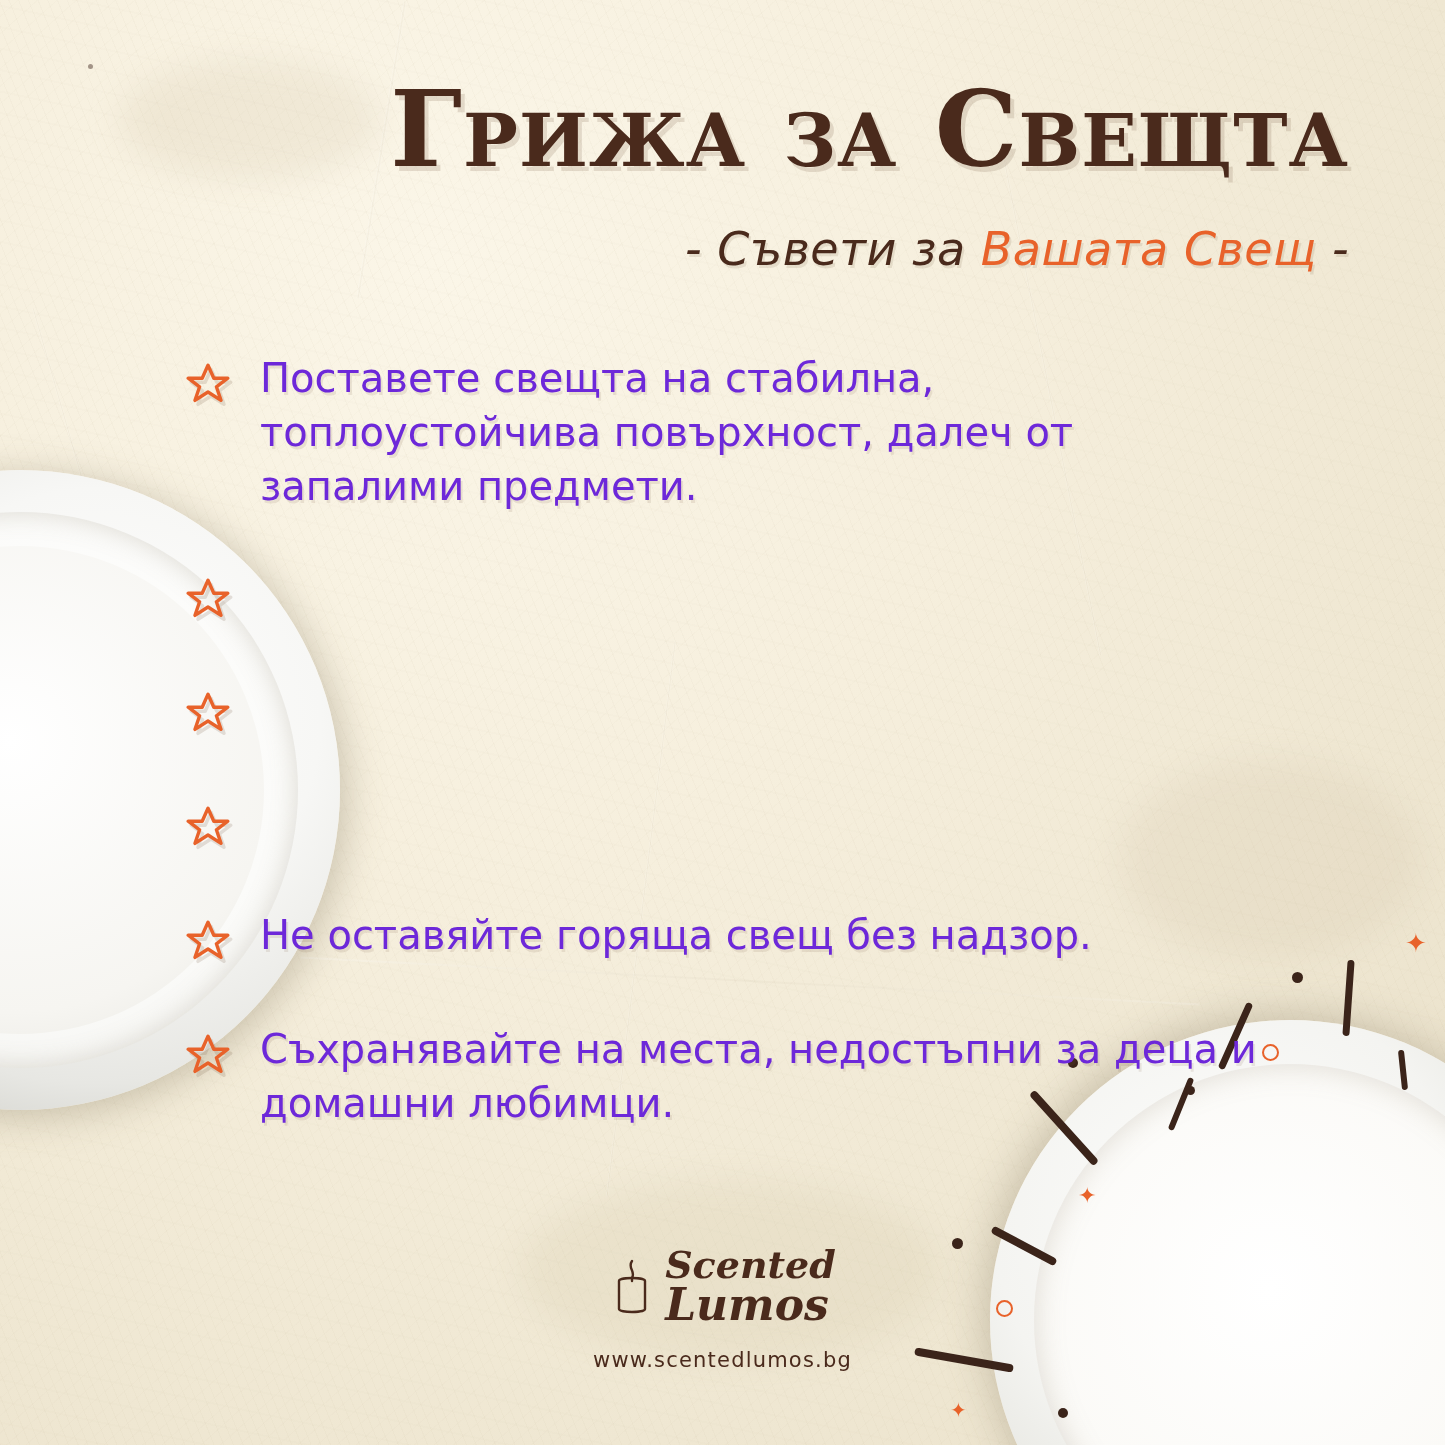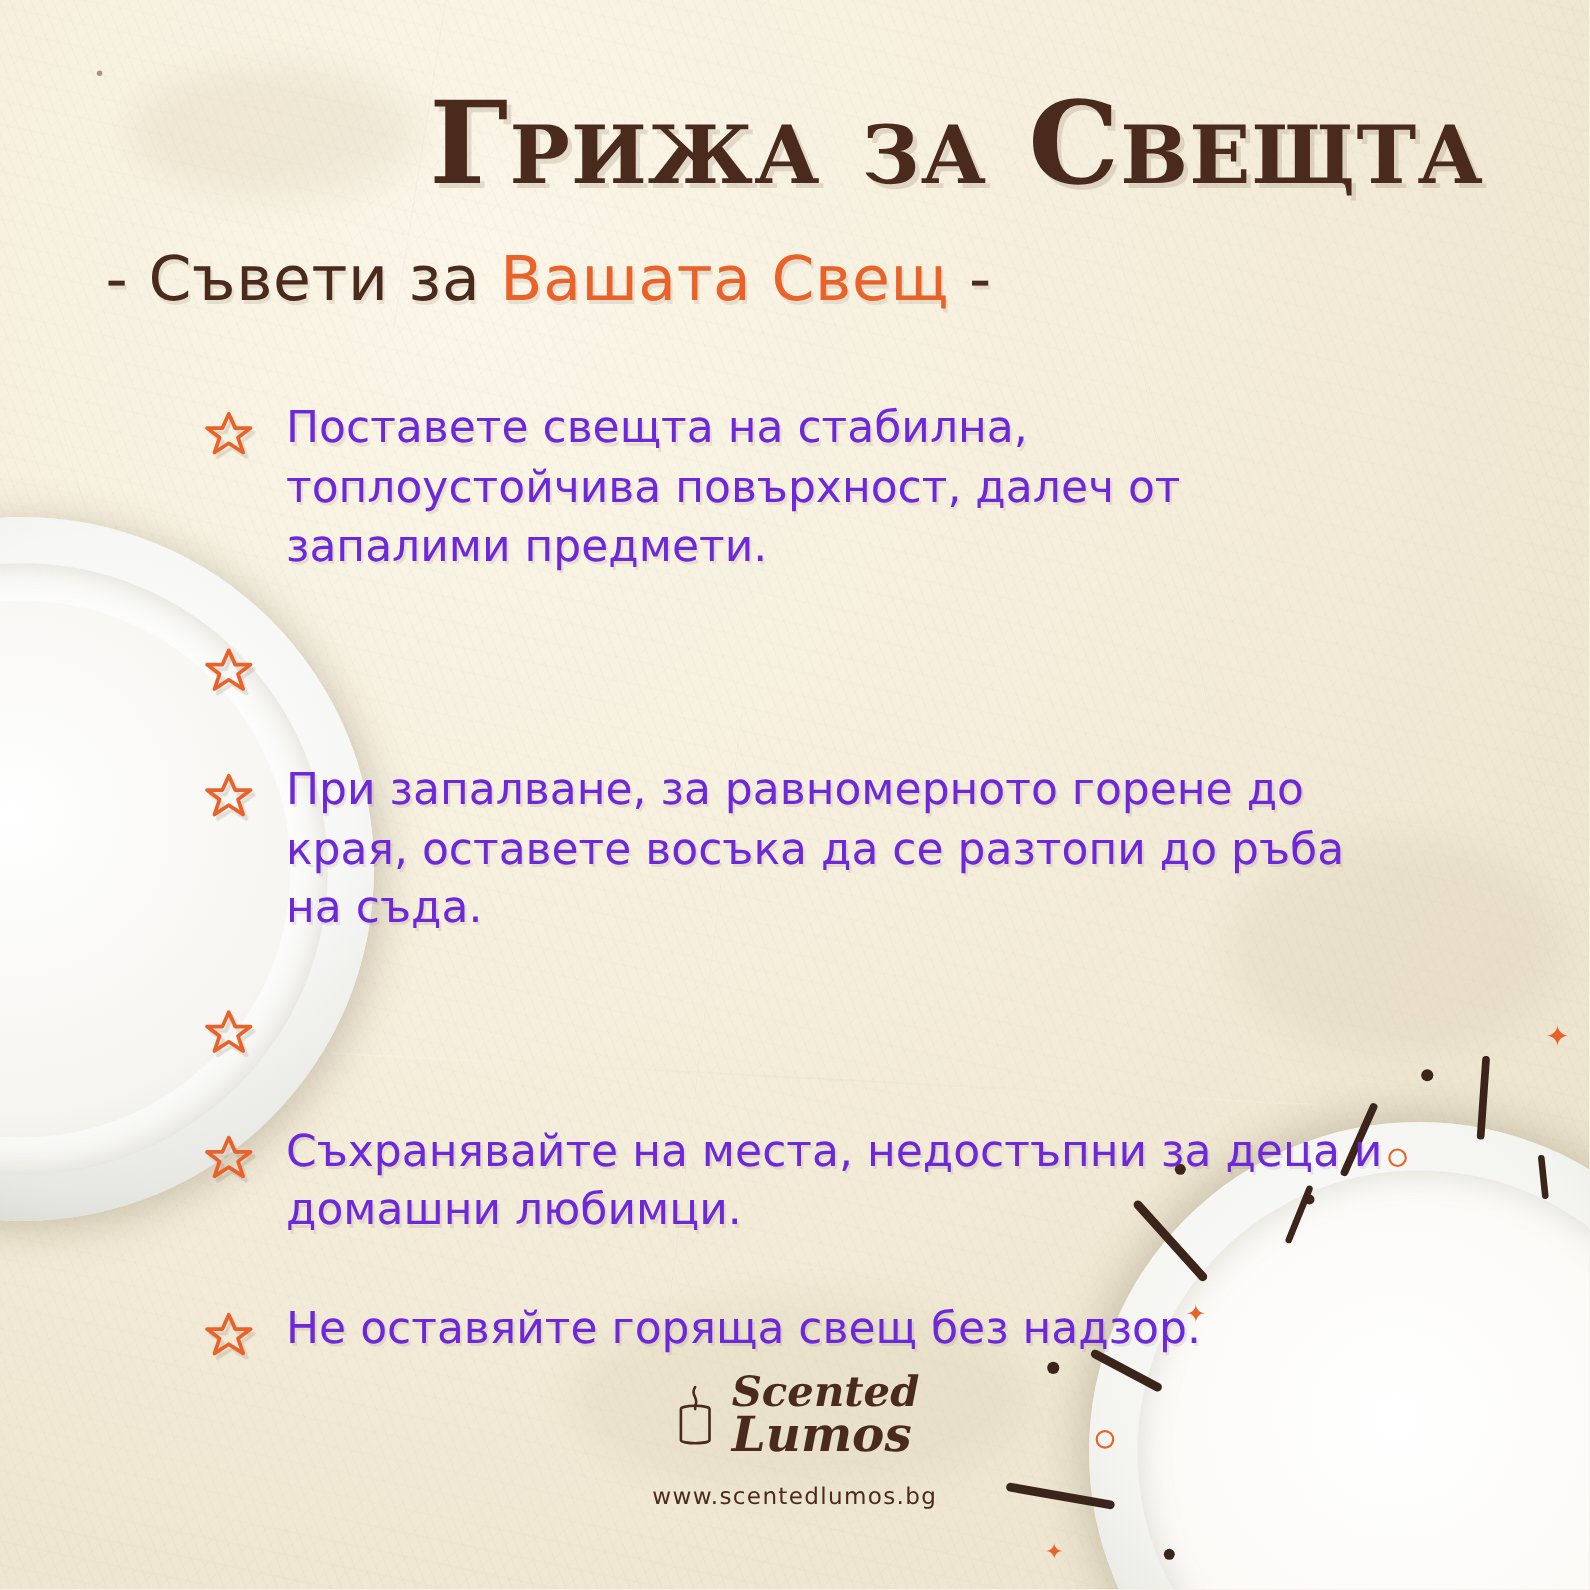--- a/index.html
+++ b/index.html
@@ -120,11 +120,12 @@
   }
   .subtitle {
     margin: 36px 0 0 0;
-    text-align: left;
-    font-size: 56px;
+    text-align: right;
+    font-size: 46px;
     color: #4a2a1c;
     letter-spacing: .5px;
     text-shadow: 2px 3px 0 rgba(120,96,72,.14);
+    font-style: italic;
   }
   .subtitle .hl { color: #e8622a; }
 

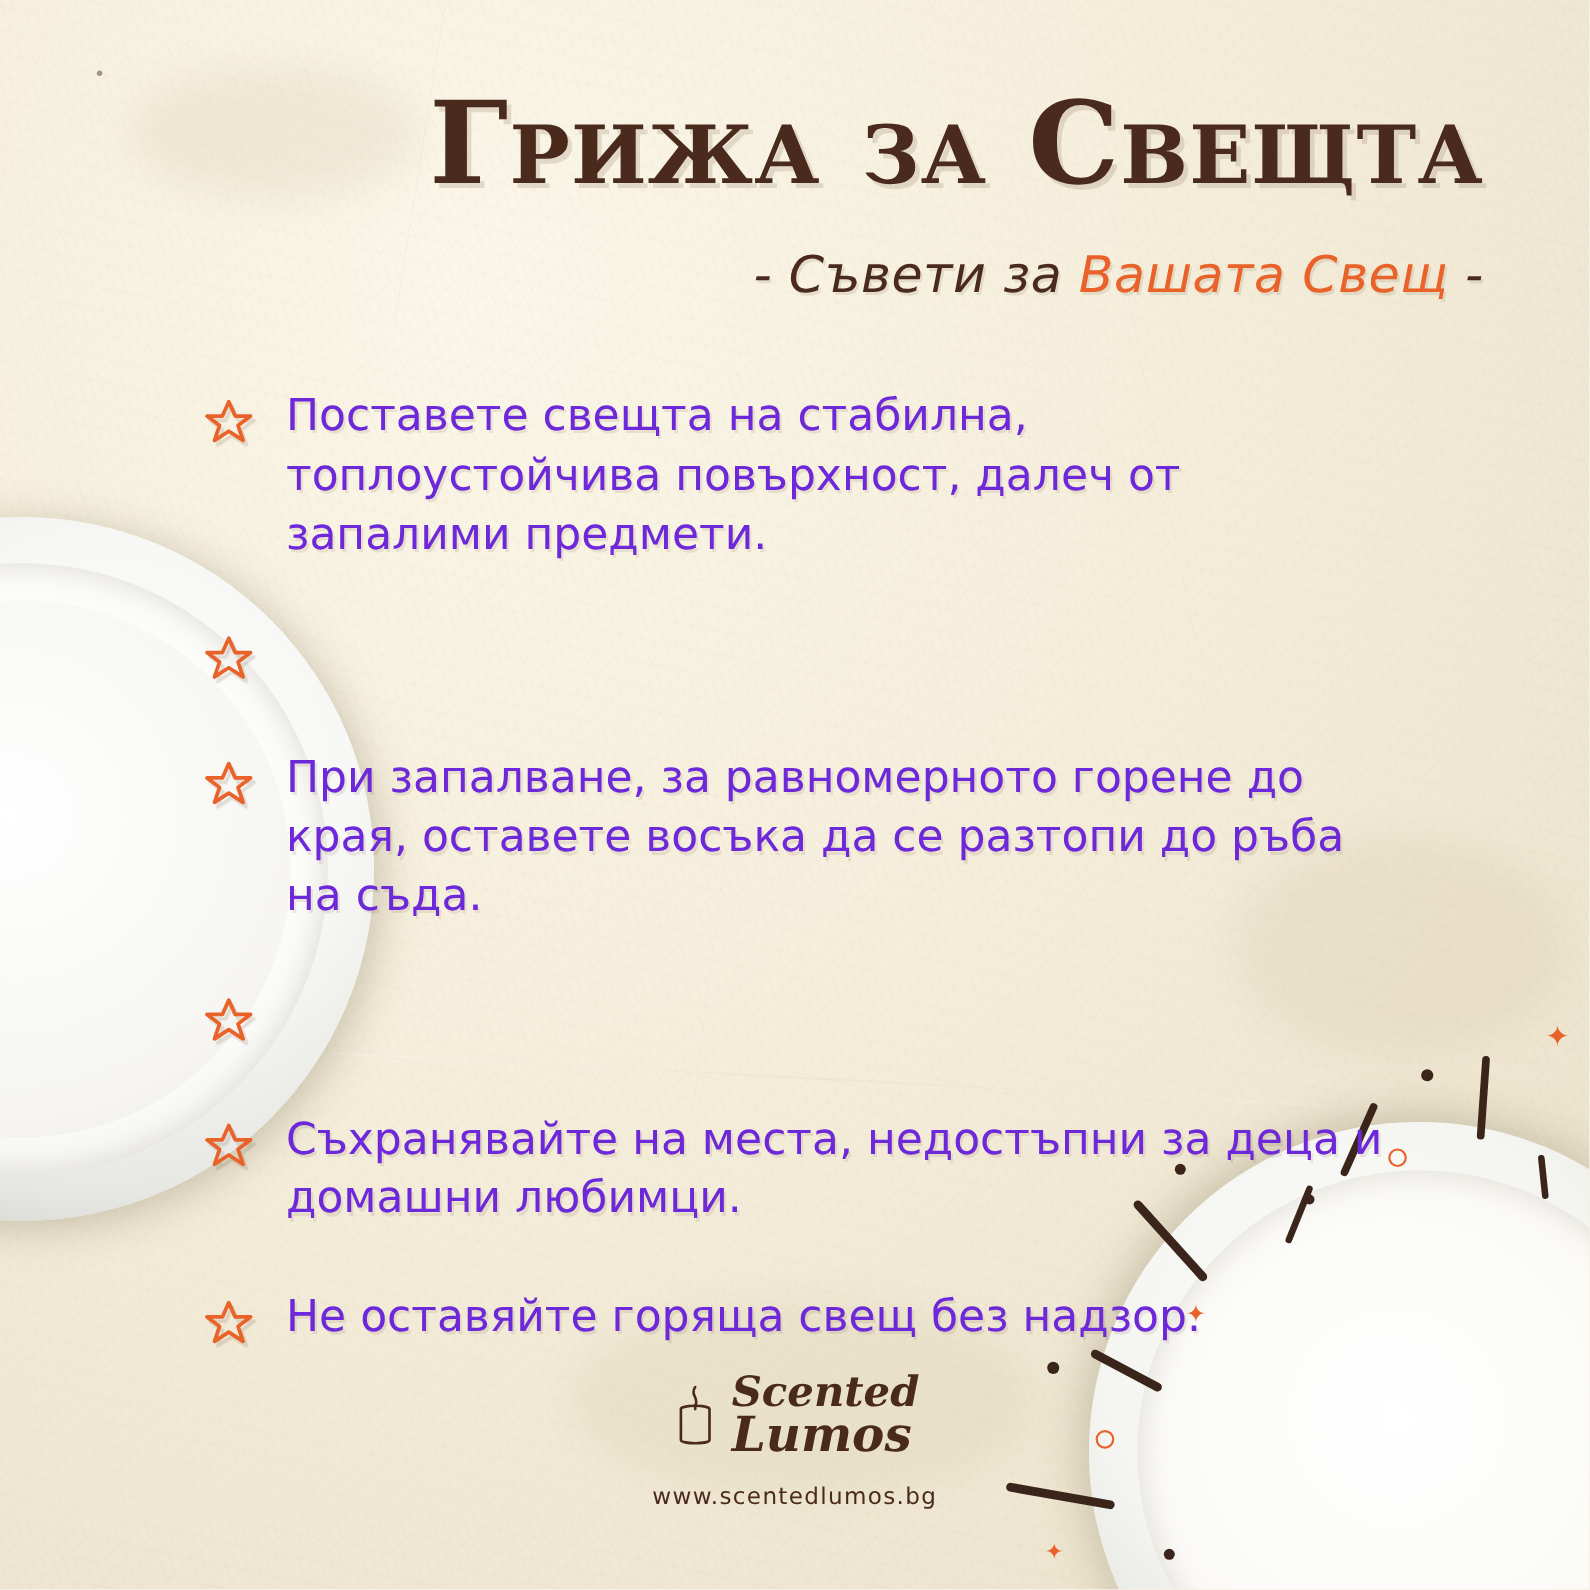--- a/index.html
+++ b/index.html
@@ -251,7 +251,6 @@
               <polygon points="12,2.6 14.9,9.1 21.9,9.1 16.2,13.4 18.5,20.2 12,16 5.5,20.2 7.8,13.4 2.1,9.1 9.1,9.1"></polygon>
             </svg>
         </span>
-        <span class="tip-text">При запалване, за равномерното горене до края, оставете восъка да се разтопи до ръба на съда.</span>
       </li>
       <li>
         <span class="star-ico">

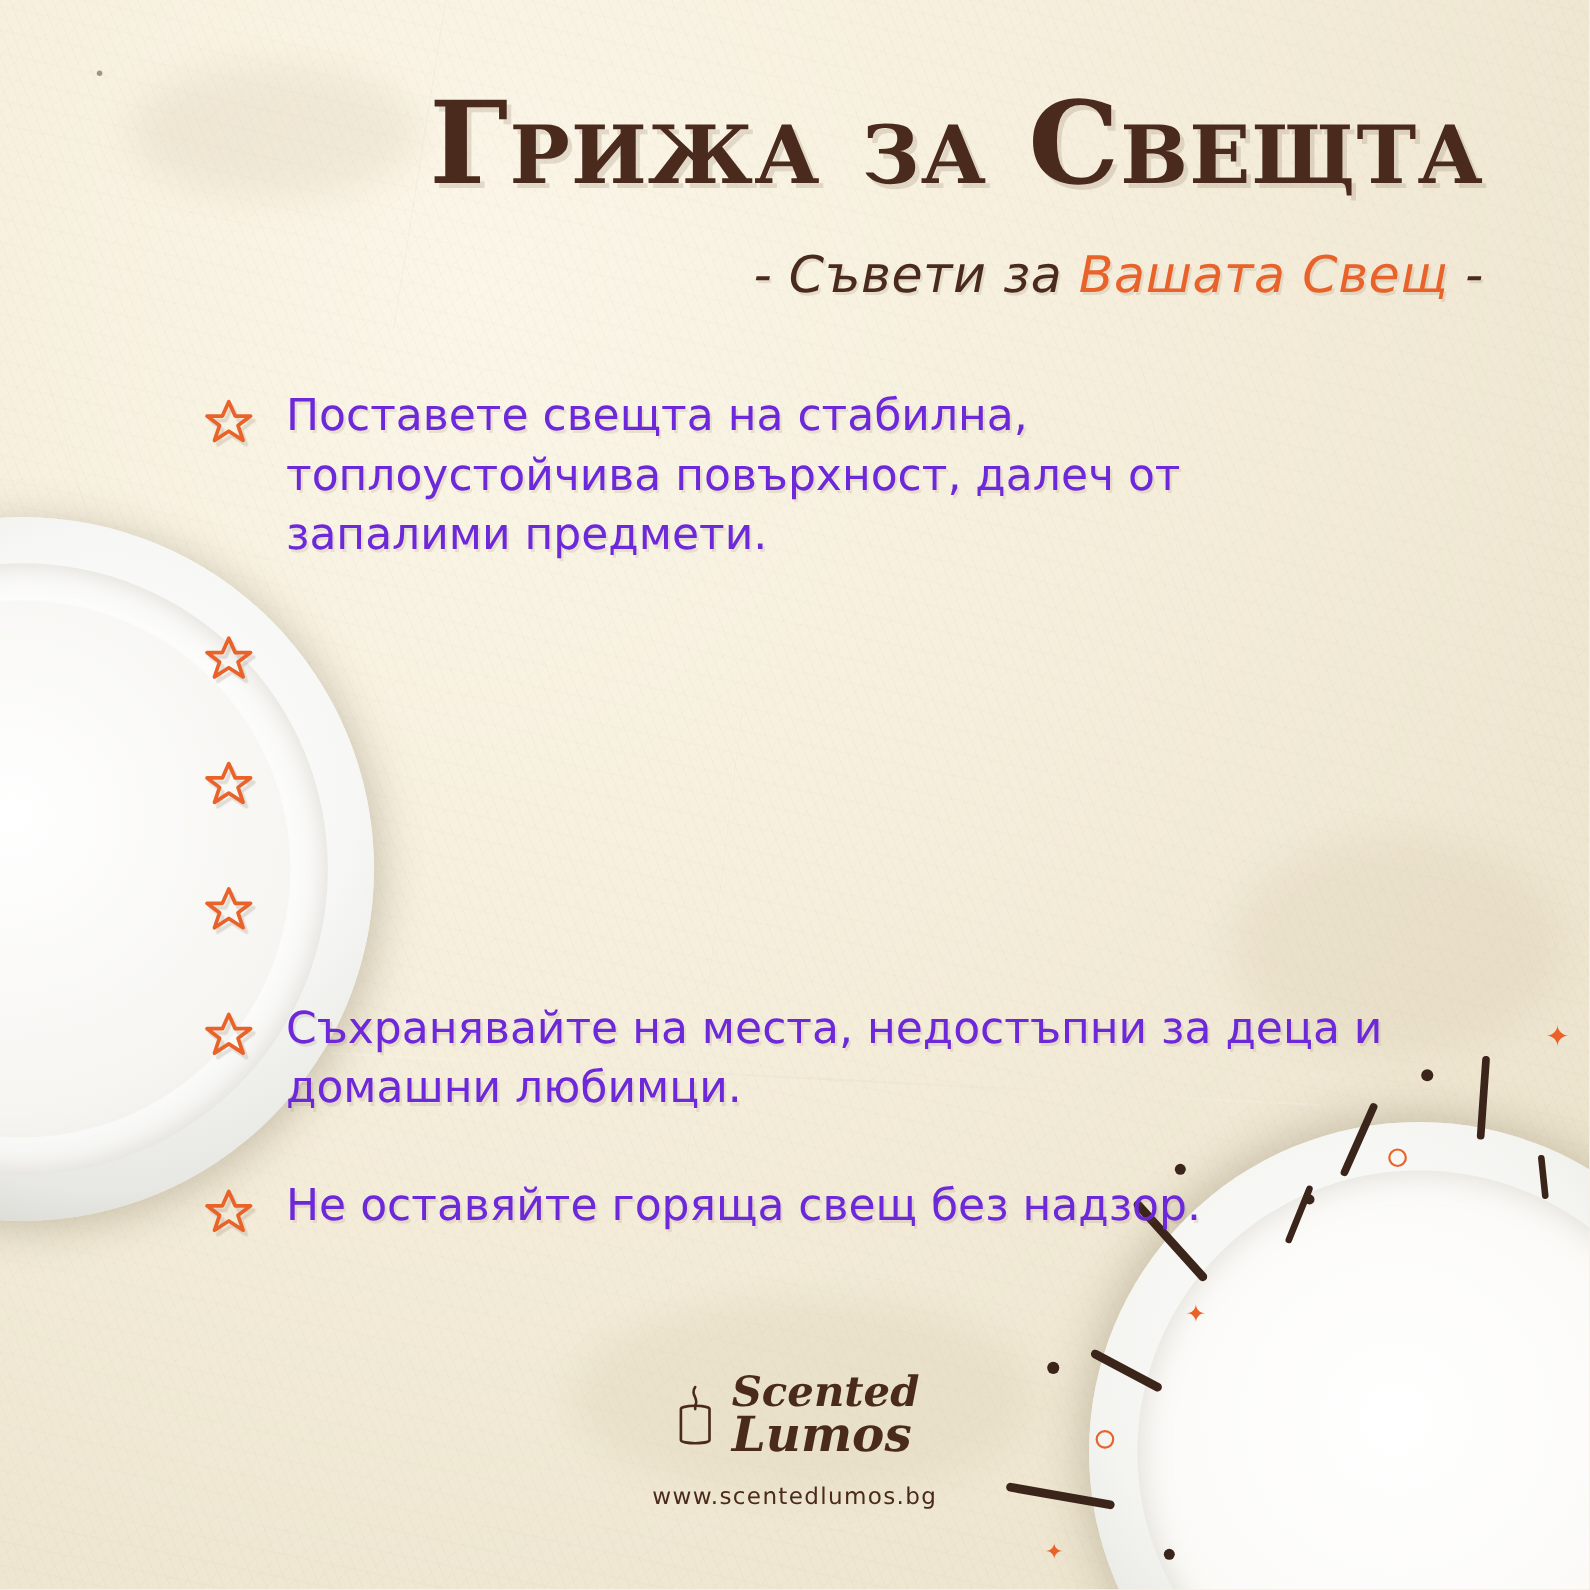--- a/index.html
+++ b/index.html
@@ -265,15 +265,15 @@
               <polygon points="12,2.6 14.9,9.1 21.9,9.1 16.2,13.4 18.5,20.2 12,16 5.5,20.2 7.8,13.4 2.1,9.1 9.1,9.1"></polygon>
             </svg>
         </span>
+        <span class="tip-text">Не оставяйте горяща свещ без надзор.</span>
+      </li>
+      <li>
+        <span class="star-ico">
+          <svg width="48" height="48" viewBox="0 0 24 24" fill="none" stroke="#e8622a" stroke-width="1.7" stroke-linejoin="round">
+              <polygon points="12,2.6 14.9,9.1 21.9,9.1 16.2,13.4 18.5,20.2 12,16 5.5,20.2 7.8,13.4 2.1,9.1 9.1,9.1"></polygon>
+            </svg>
+        </span>
         <span class="tip-text">Съхранявайте на места, недостъпни за деца и домашни любимци.</span>
-      </li>
-      <li>
-        <span class="star-ico">
-          <svg width="48" height="48" viewBox="0 0 24 24" fill="none" stroke="#e8622a" stroke-width="1.7" stroke-linejoin="round">
-              <polygon points="12,2.6 14.9,9.1 21.9,9.1 16.2,13.4 18.5,20.2 12,16 5.5,20.2 7.8,13.4 2.1,9.1 9.1,9.1"></polygon>
-            </svg>
-        </span>
-        <span class="tip-text">Не оставяйте горяща свещ без надзор.</span>
       </li>
     </ul>
 

